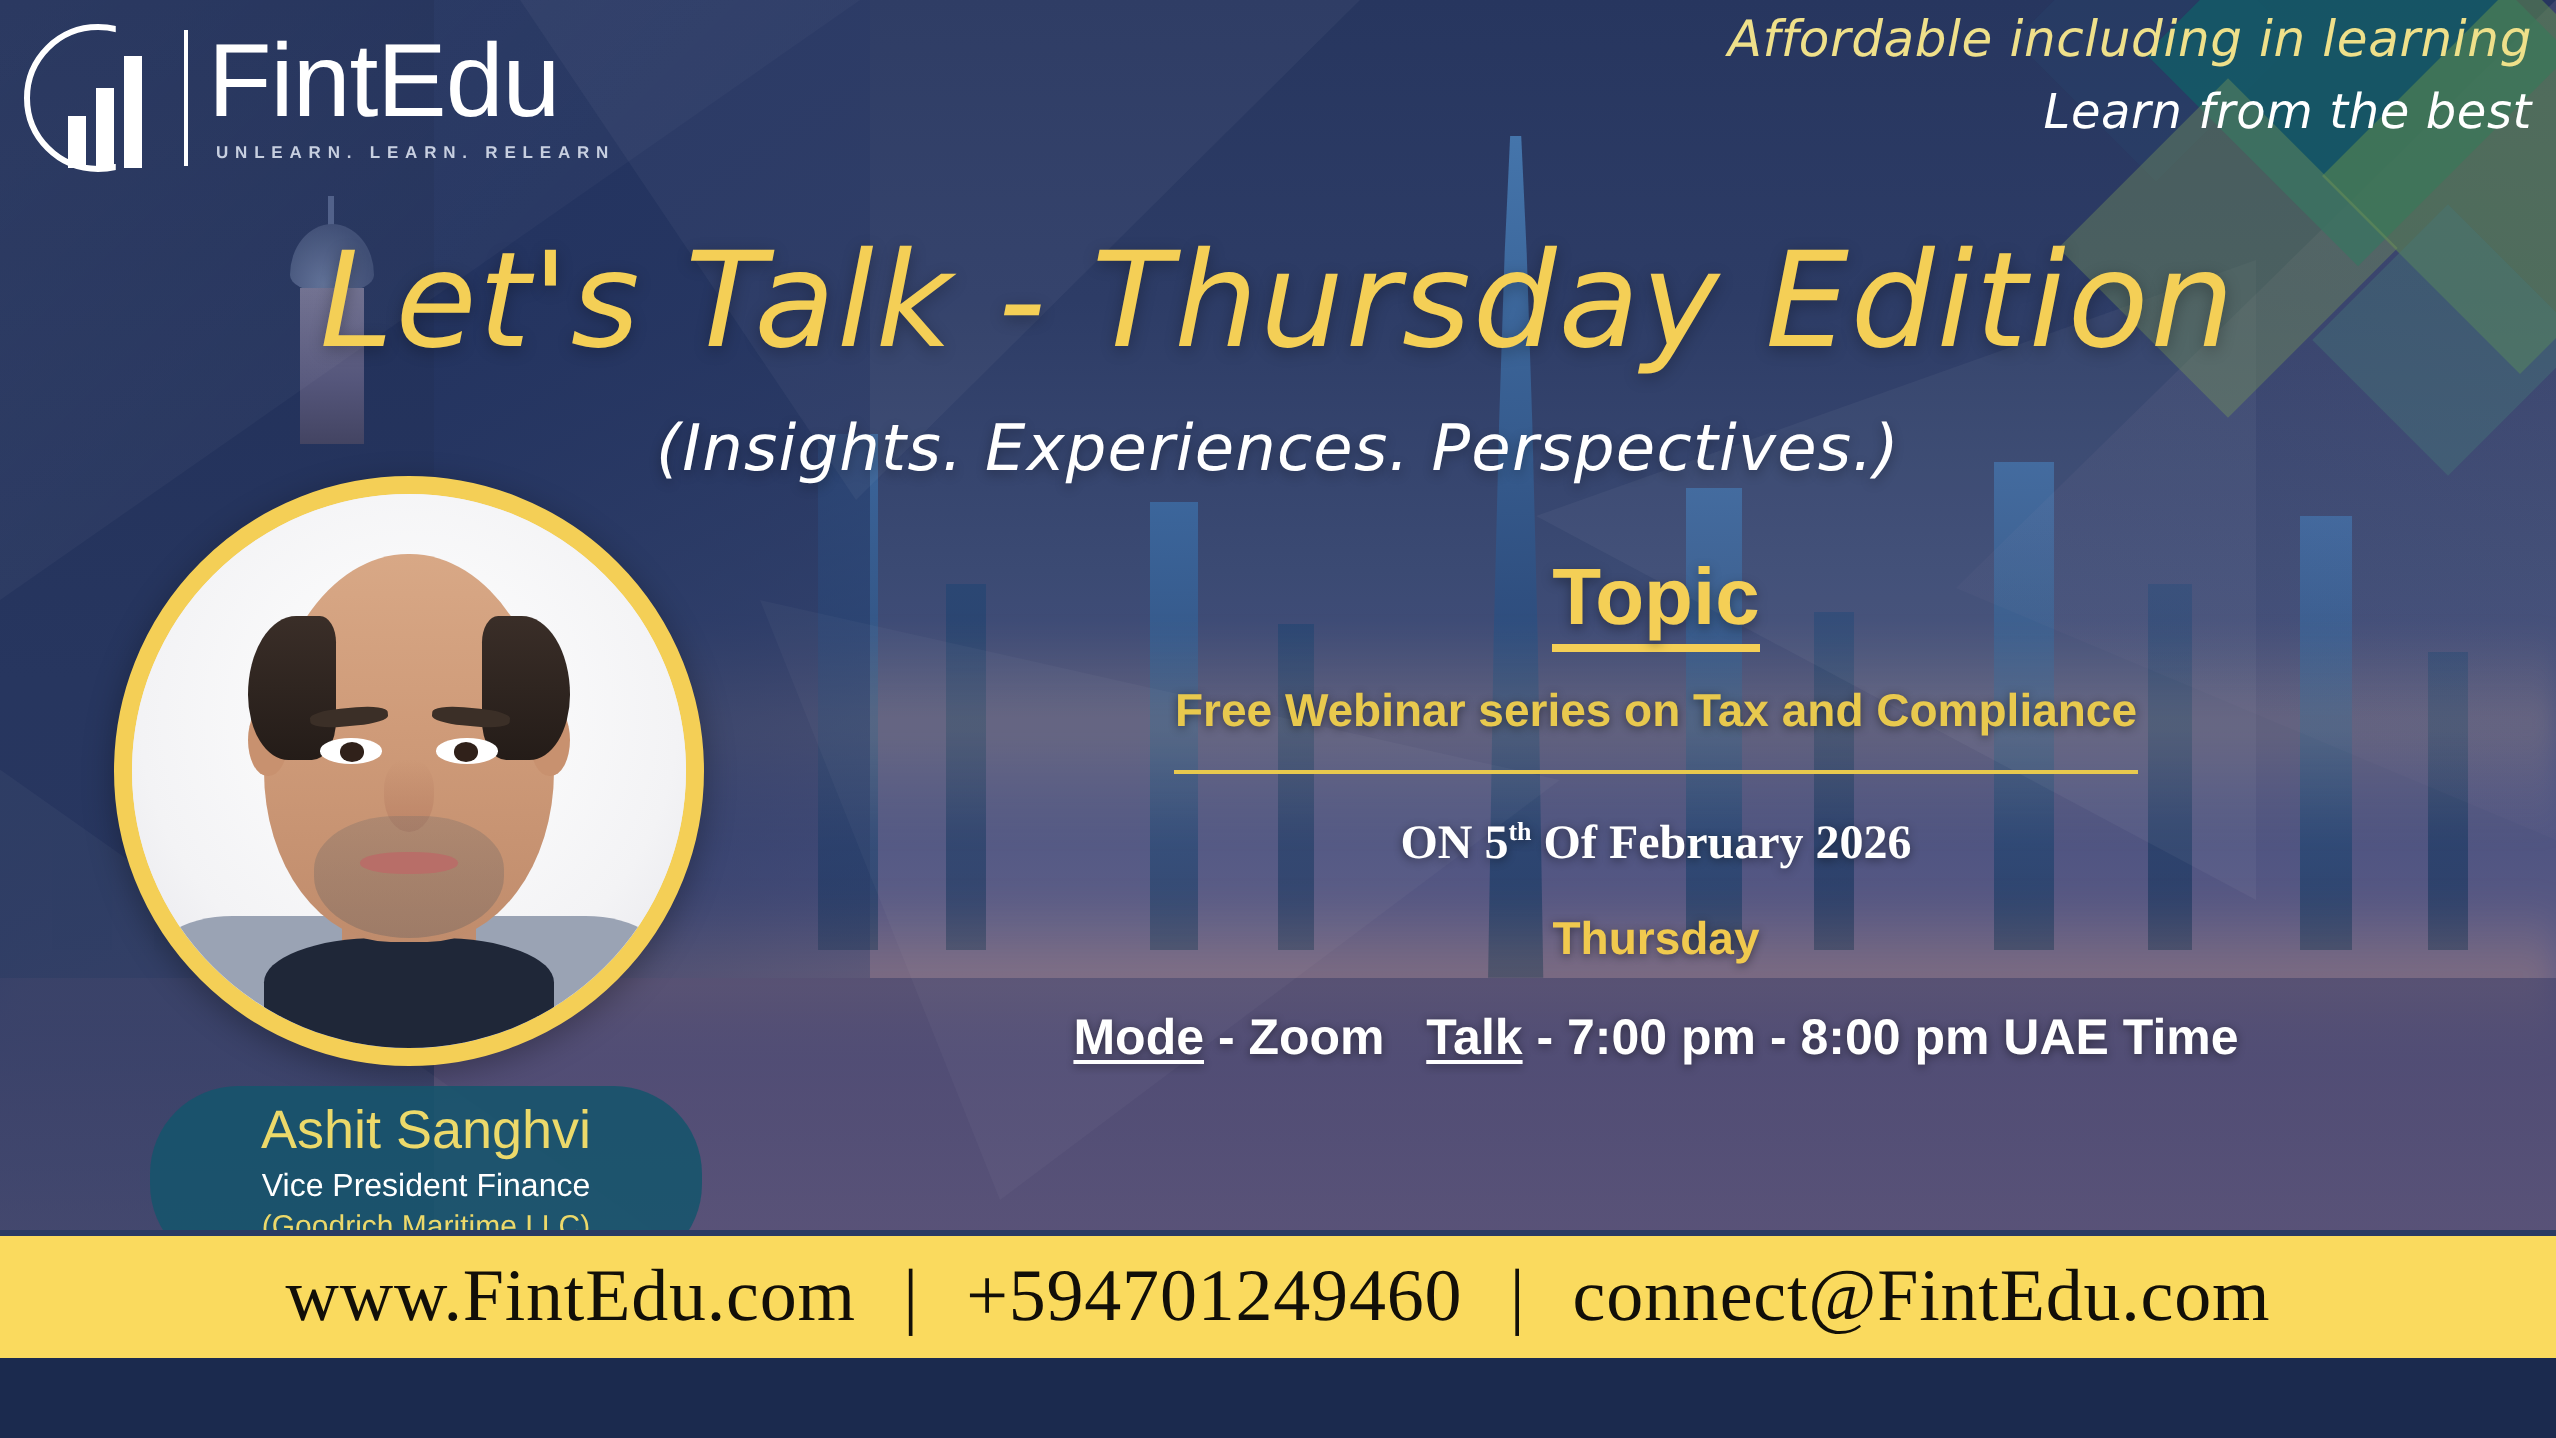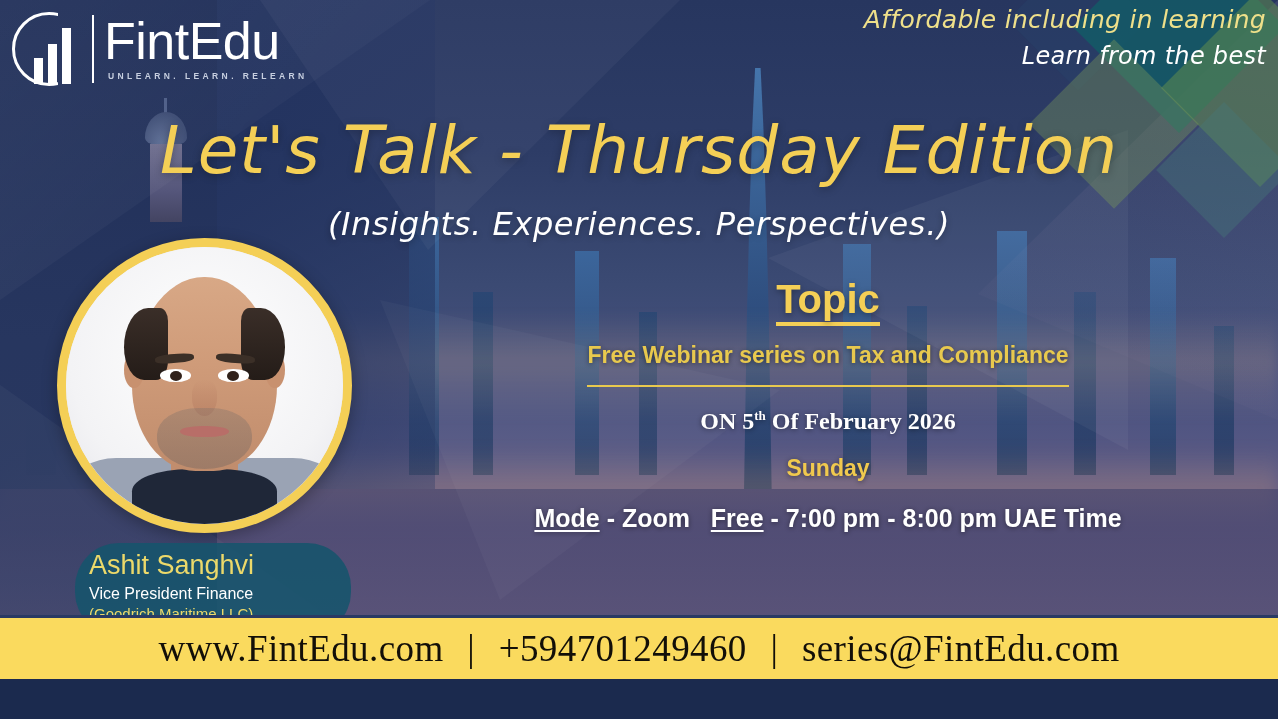--- a/index.html
+++ b/index.html
@@ -305,7 +305,7 @@
       <span>Of February 2026</span>
     </div>
 
-    <div class="day-line">Sunday</div>
+    <div class="day-line">Thursday</div>
 
     <div class="mode-line">
       <u>Mode</u>

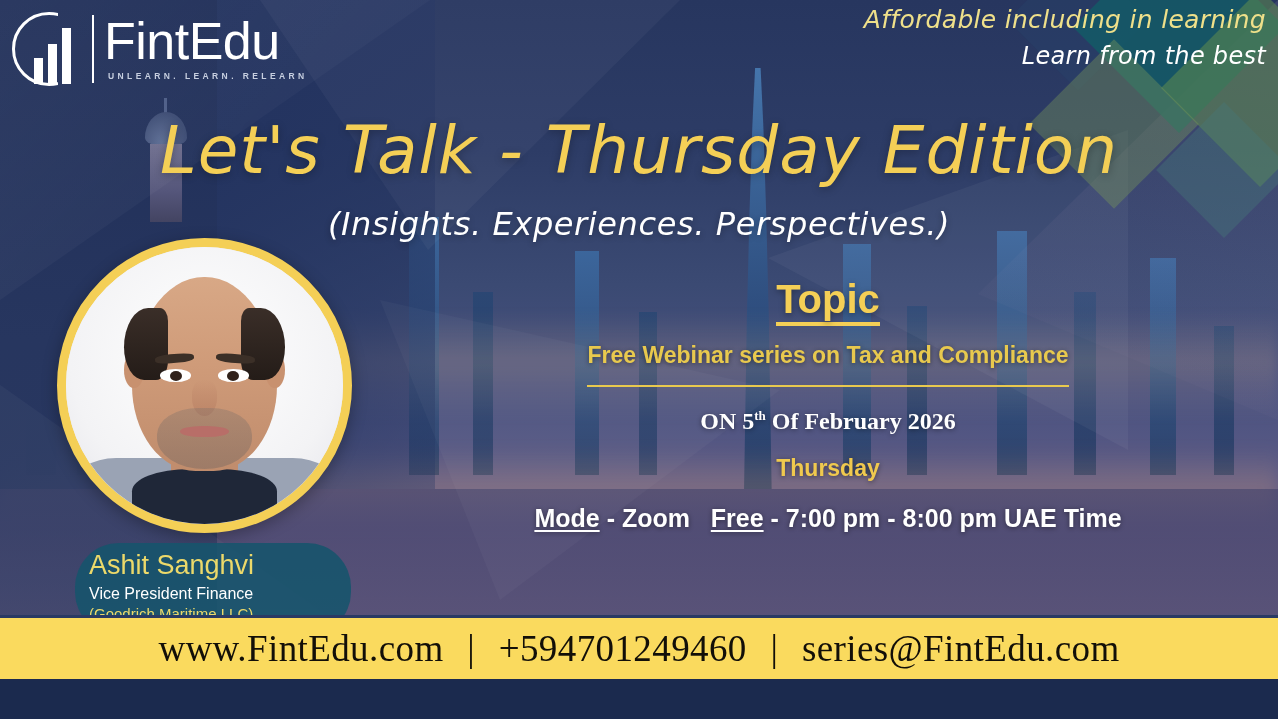--- a/index.html
+++ b/index.html
@@ -311,7 +311,7 @@
       <u>Mode</u>
       <span>- Zoom</span>
       &nbsp;
-      <u>Free</u>
+      <u>Talk</u>
       <span>- 7:00 pm - 8:00 pm UAE Time</span>
     </div>
   </div>

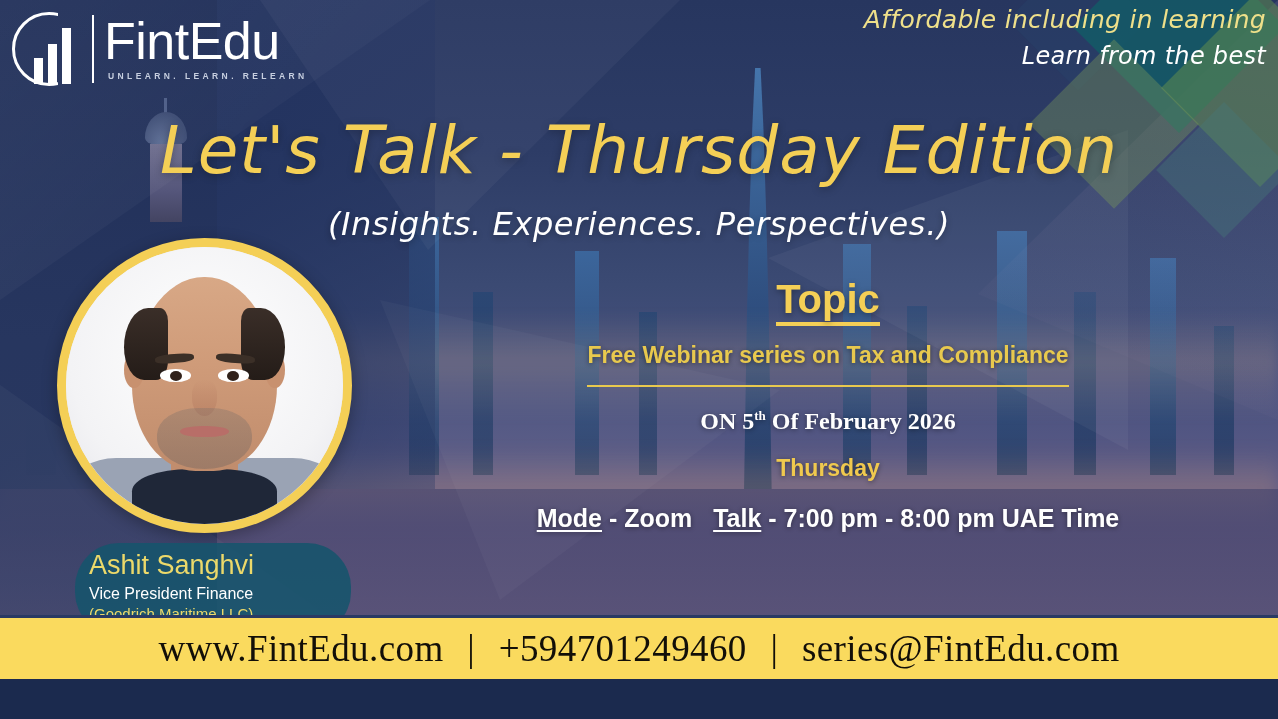--- a/index.html
+++ b/index.html
@@ -203,7 +203,7 @@
     position:absolute; left:75px; top:543px; width:276px; padding:7px 14px 11px;
     background:rgba(22,84,108,.88);
     border-radius:44px 44px 44px 44px;
-    text-align:left;
+    text-align:center;
   }
   .sp-name{ font-size:27px; font-weight:400; color:#ecd96a; line-height:1.18; }
   .sp-role{ font-size:16px; font-weight:400; color:#ffffff; line-height:1.35; margin-top:1px; }

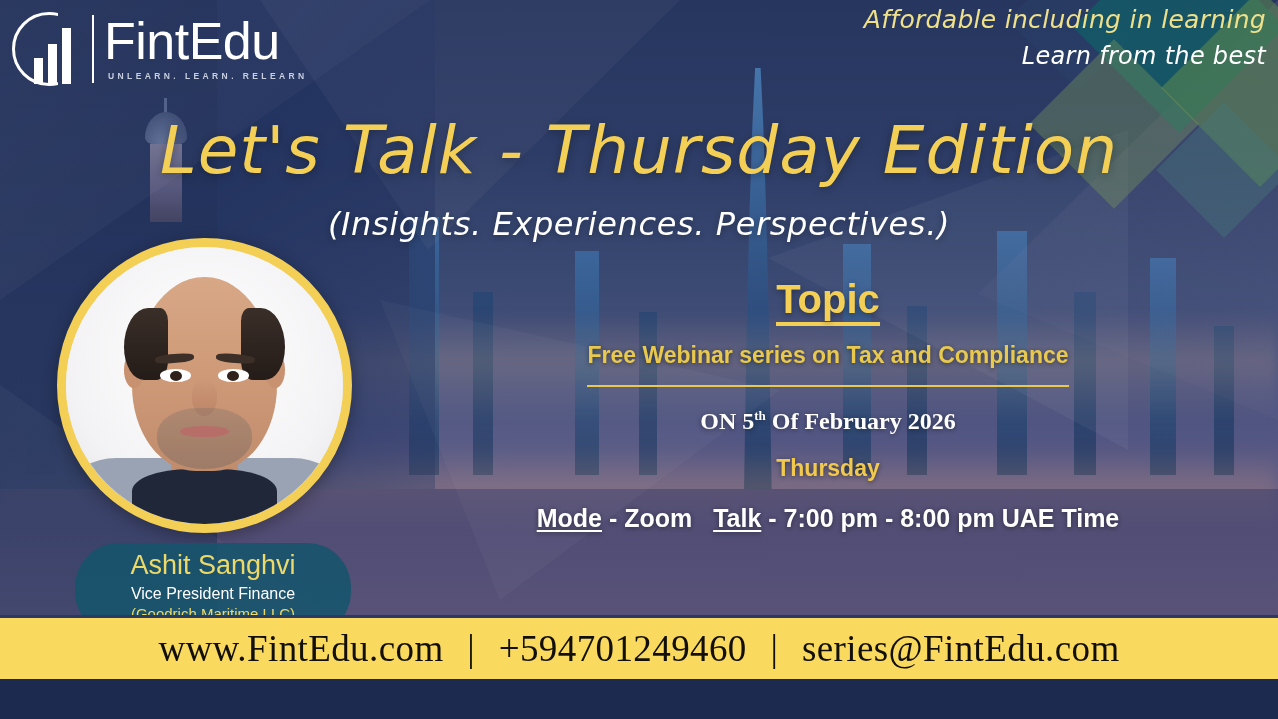--- a/index.html
+++ b/index.html
@@ -352,7 +352,7 @@
       <span class="sep">|</span>
       <span>+594701249460</span>
       <span class="sep">|</span>
-      <span>series@FintEdu.com</span>
+      <span>connect@FintEdu.com</span>
     </div>
   </div>
 

